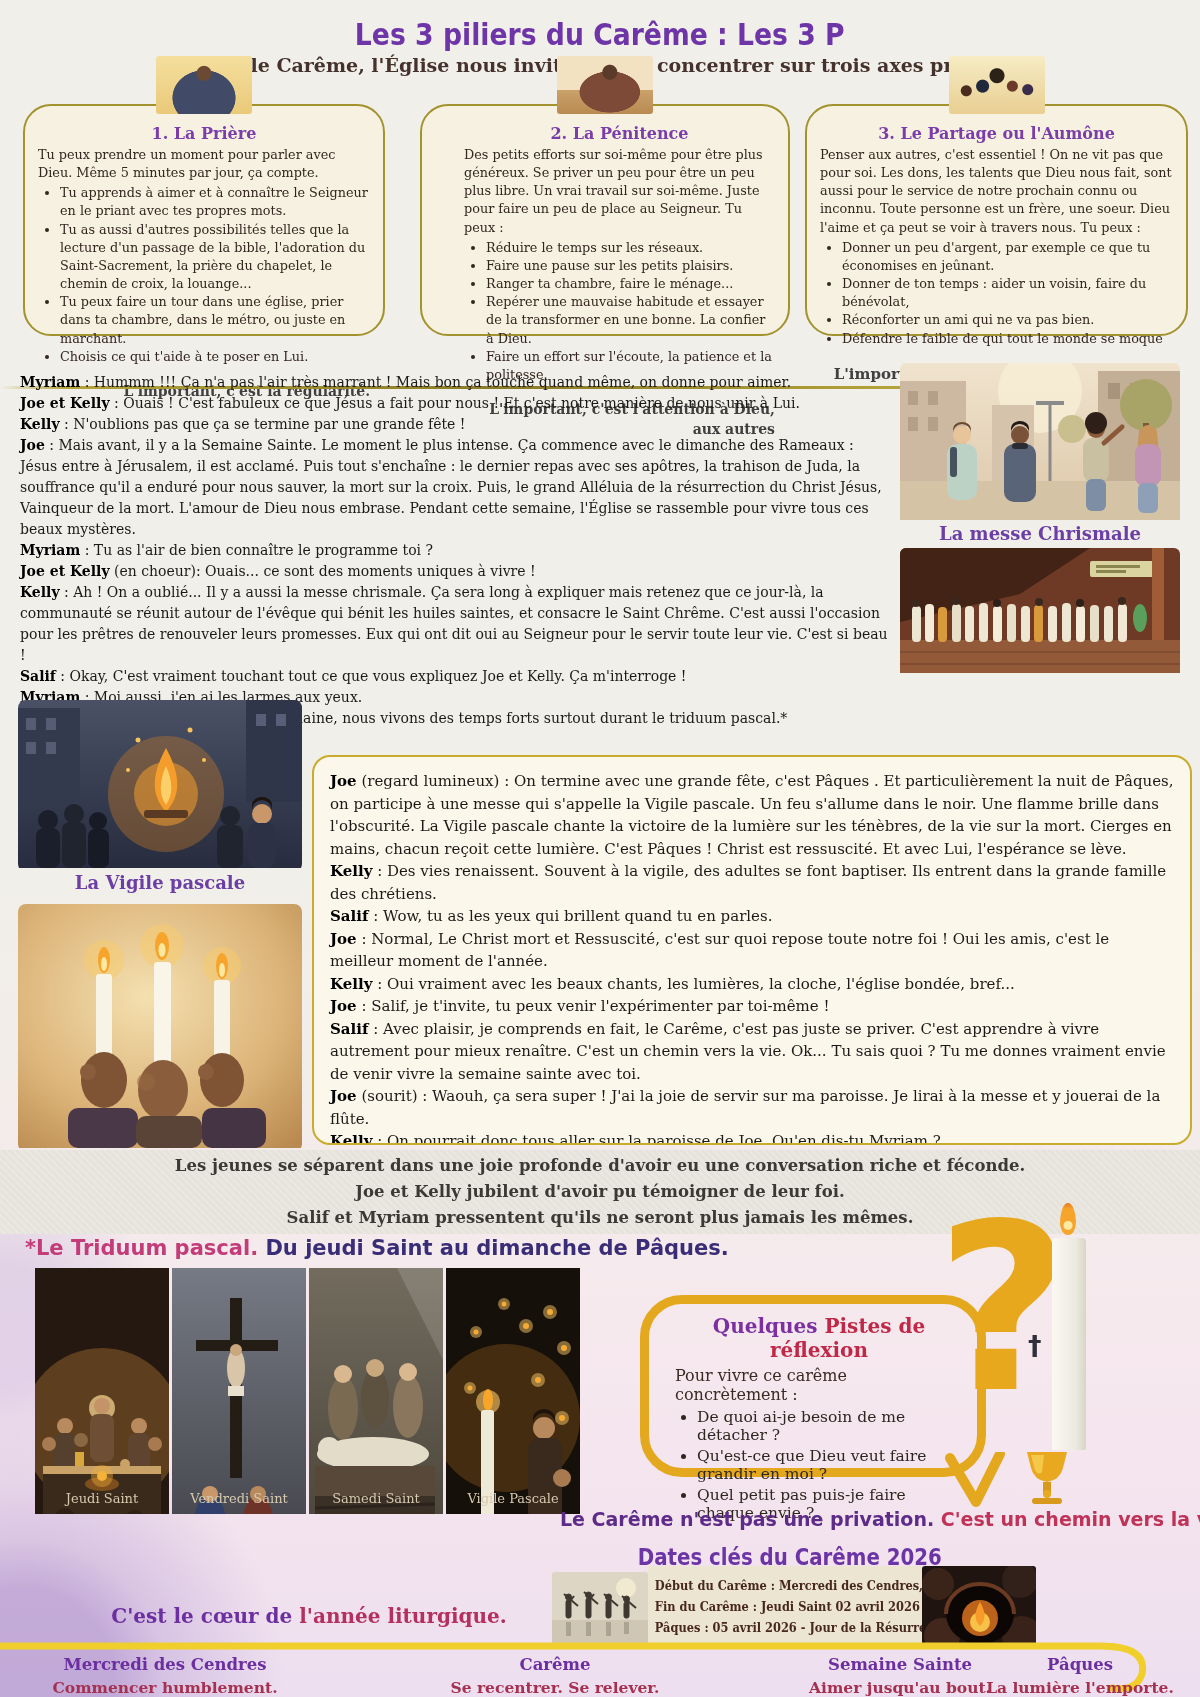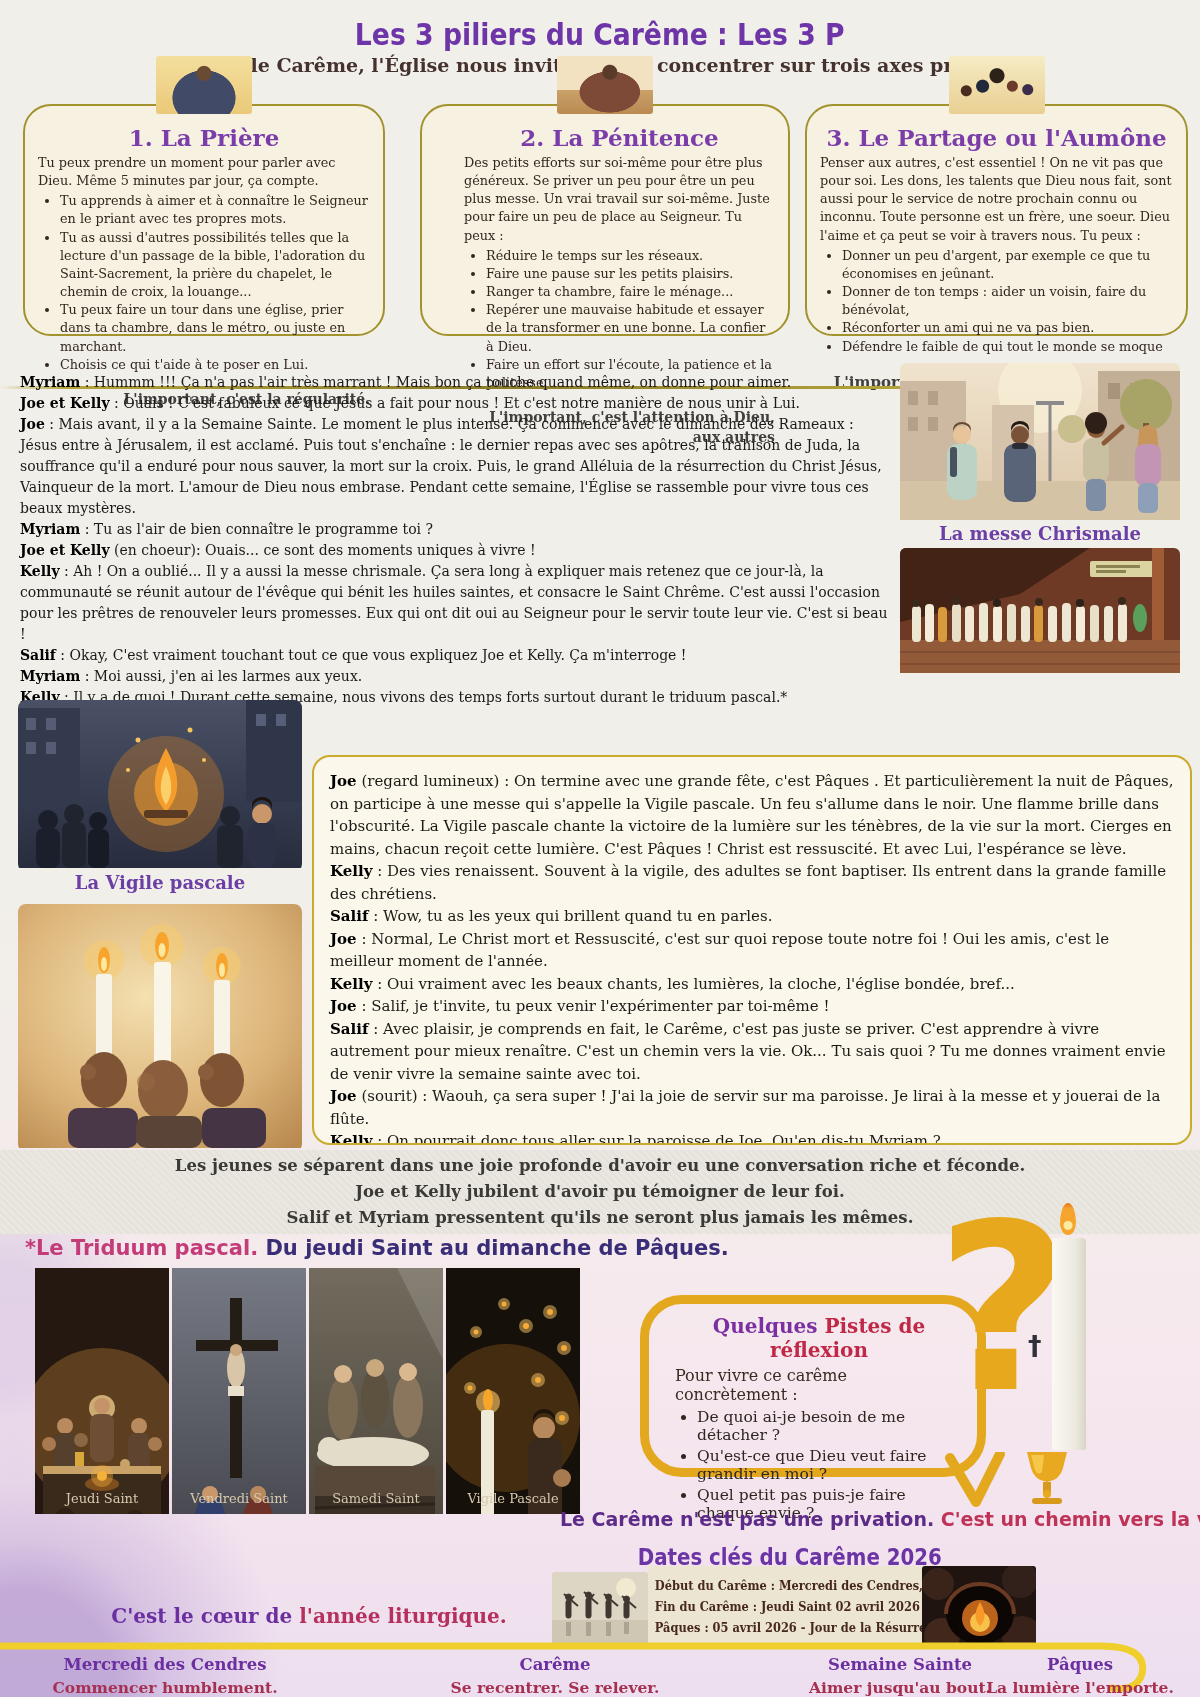--- a/index.html
+++ b/index.html
@@ -35,7 +35,7 @@
     radial-gradient(circle at 66% 52%,#6b3a28 0 5px,transparent 6px),
     radial-gradient(circle at 82% 58%,#3a2c4a 0 5px,transparent 6px),
     linear-gradient(#f6ecc4,#e9cf92);}
-  .pillar-title{margin:10px 0 3px;text-align:center;font-size:23px;font-weight:bold;color:#7b3daa;}
+  .pillar-title{margin:10px 0 3px;text-align:center;font-size:16px;font-weight:bold;color:#7b3daa;}
   .pillar-body{font-size:12.8px;line-height:1.42;color:#33261f;}
   .pillar-body ul{margin:2px 0;padding-left:22px;}
   .pillar-body li{margin:0;}

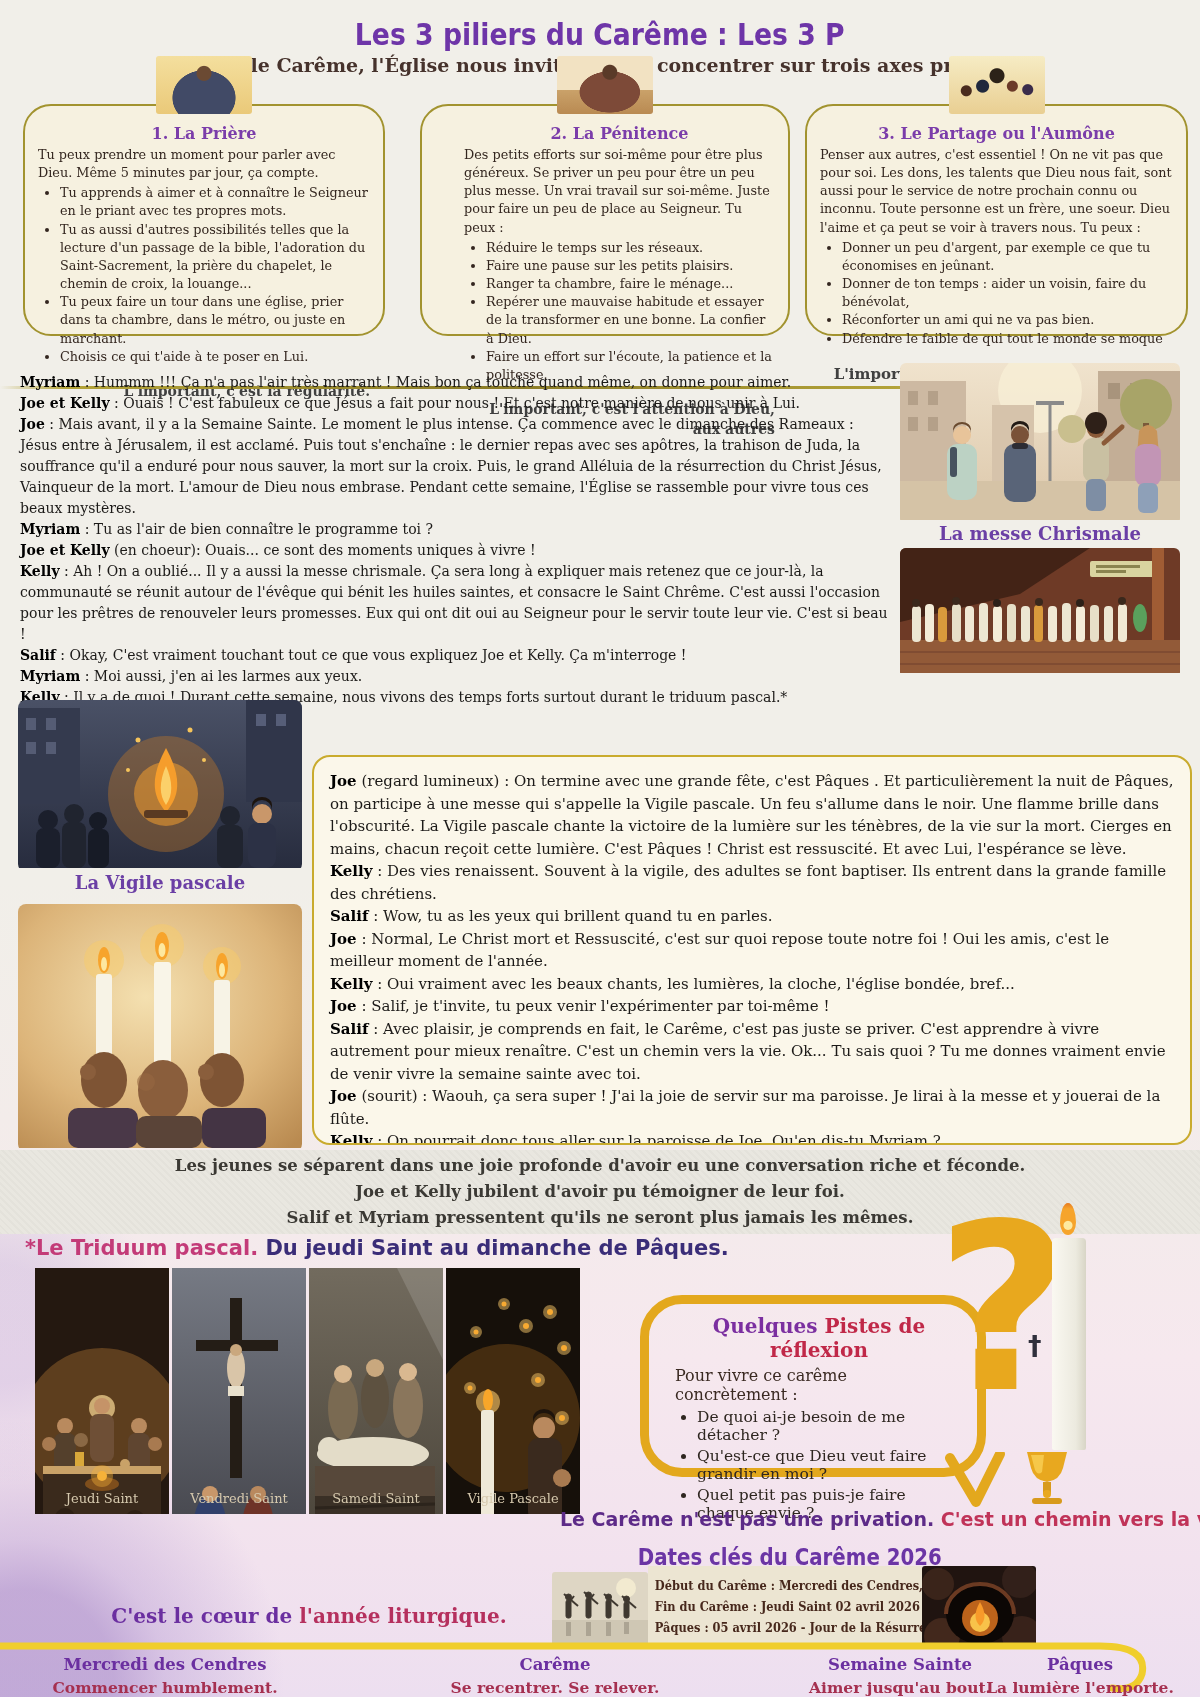--- a/index.html
+++ b/index.html
@@ -135,7 +135,7 @@
     <div class="pimg pimg2"></div>
     <div class="pillar-title">2. La Pénitence</div>
     <div class="pillar-body">
-      <span>Des petits efforts sur soi-même pour être plus généreux. Se priver un peu pour être un peu plus messe. Un vrai travail sur soi-même. Juste pour faire un peu de place au Seigneur. Tu peux :</span>
+      <span>Des petits efforts sur soi-même pour être plus généreux. Se priver un peu pour être un peu plus libre. Un vrai travail sur soi-même. Juste pour faire un peu de place au Seigneur. Tu peux :</span>
       <ul>
         <li>Réduire le temps sur les réseaux.</li>
         <li>Faire une pause sur les petits plaisirs.</li>

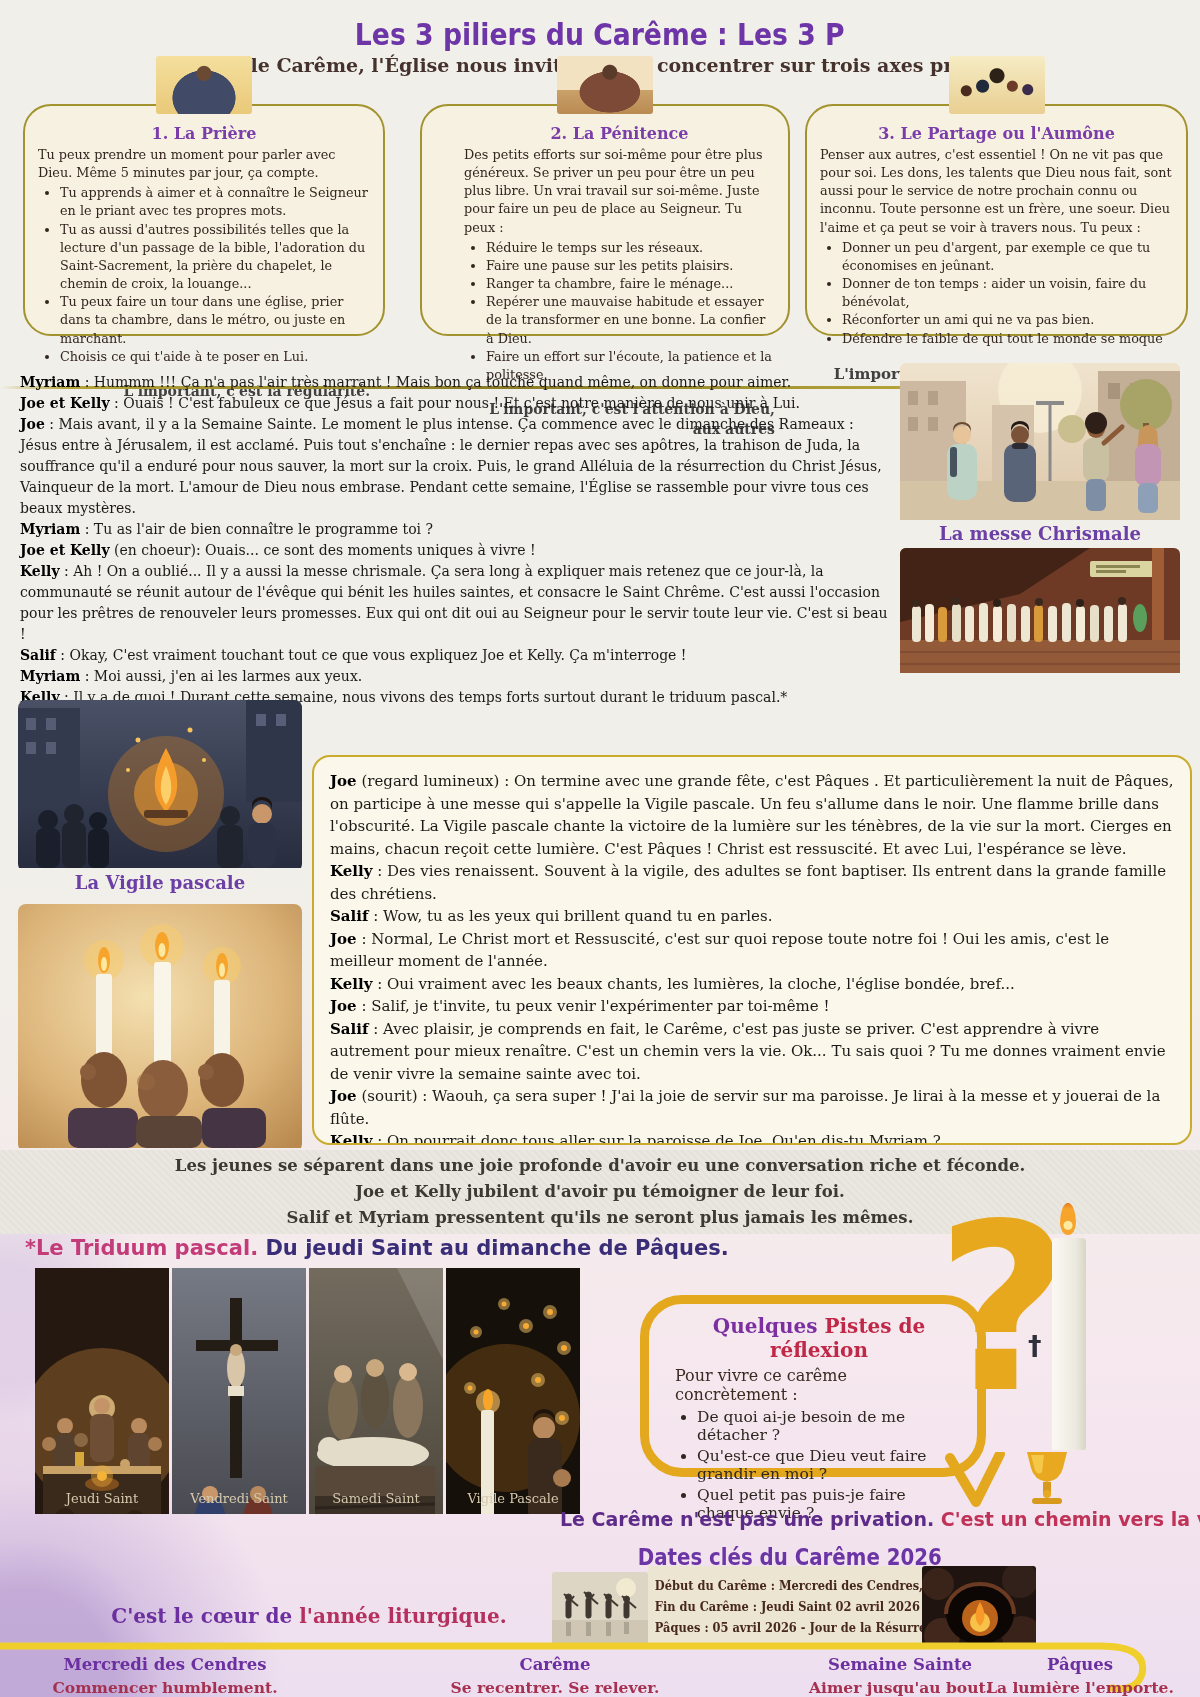--- a/index.html
+++ b/index.html
@@ -167,6 +167,7 @@
   <div class="abs dialogue1 dlg">
     <p><b>Myriam</b><span> : Hummm !!! Ça n'a pas l'air très marrant ! Mais bon ça touche quand même, on donne pour aimer.</span></p>
     <p><b>Joe et Kelly</b><span> : Ouais ! C'est fabuleux ce que Jésus a fait pour nous ! Et c'est notre manière de nous unir à Lui.</span></p>
+    <p><b>Kelly</b><span> : N'oublions pas que ça se termine par une grande fête !</span></p>
     <p><b>Joe</b><span> : Mais avant, il y a la Semaine Sainte. Le moment le plus intense. Ça commence avec le dimanche des Rameaux : Jésus entre à Jérusalem, il est acclamé. Puis tout s'enchaîne : le dernier repas avec ses apôtres, la trahison de Juda, la souffrance qu'il a enduré pour nous sauver, la mort sur la croix. Puis, le grand Alléluia de la résurrection du Christ Jésus, Vainqueur de la mort. L'amour de Dieu nous embrase. Pendant cette semaine, l'Église se rassemble pour vivre tous ces beaux mystères.</span></p>
     <p><b>Myriam</b><span> : Tu as l'air de bien connaître le programme toi ?</span></p>
     <p><b>Joe et Kelly</b><span> (en choeur): Ouais... ce sont  des moments uniques à vivre !</span></p>

